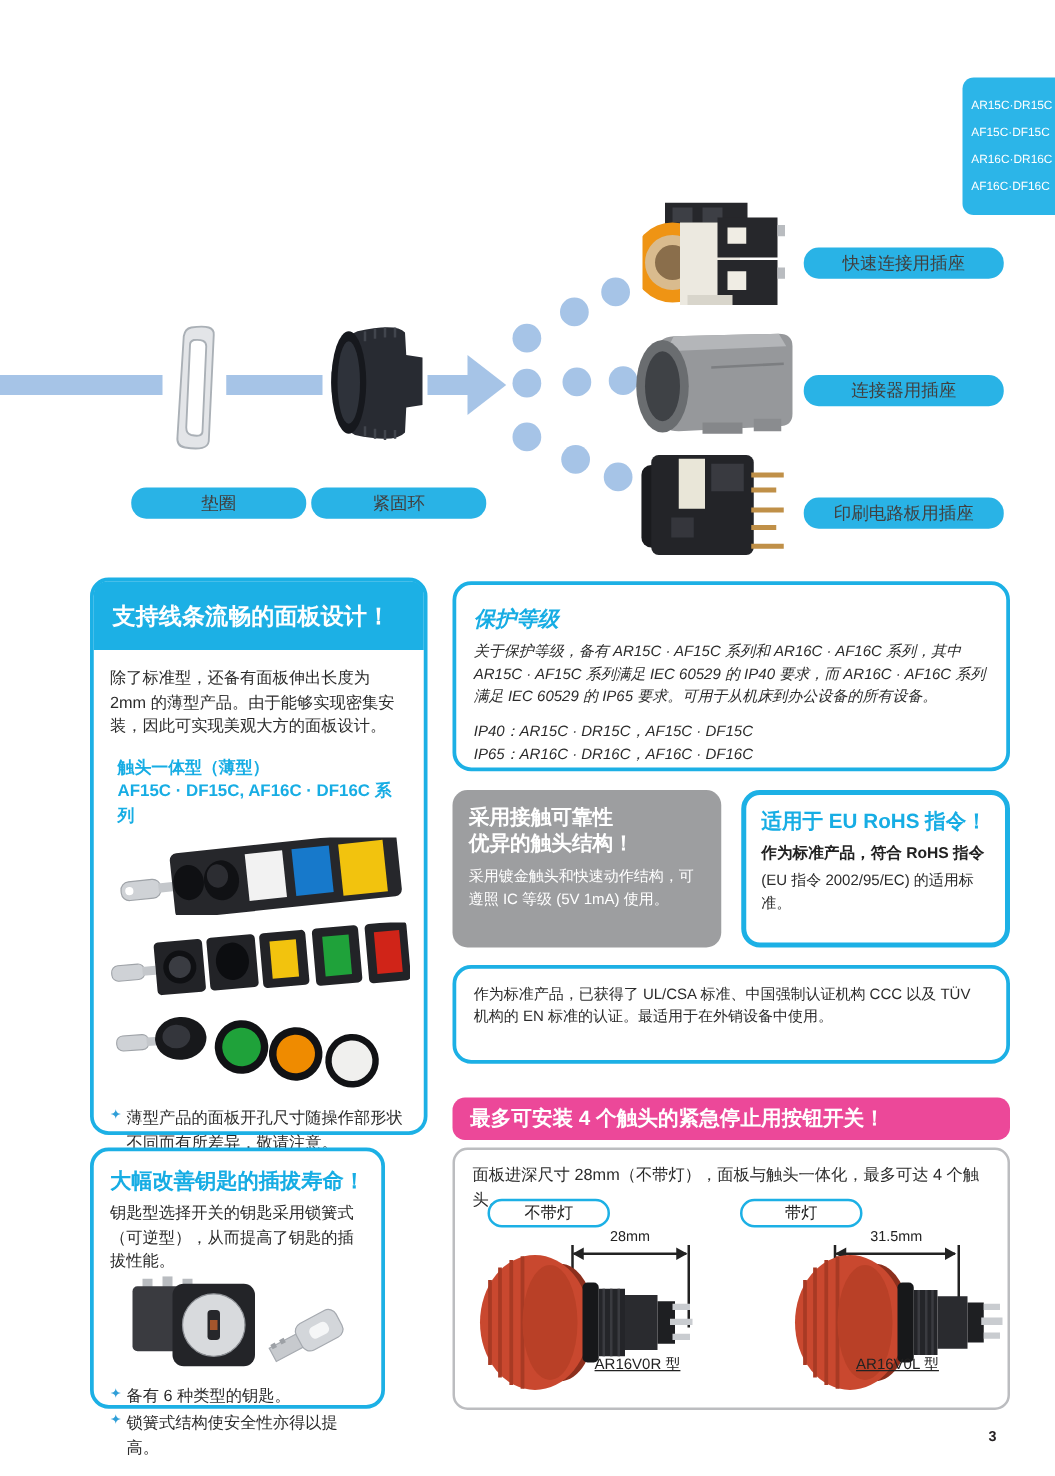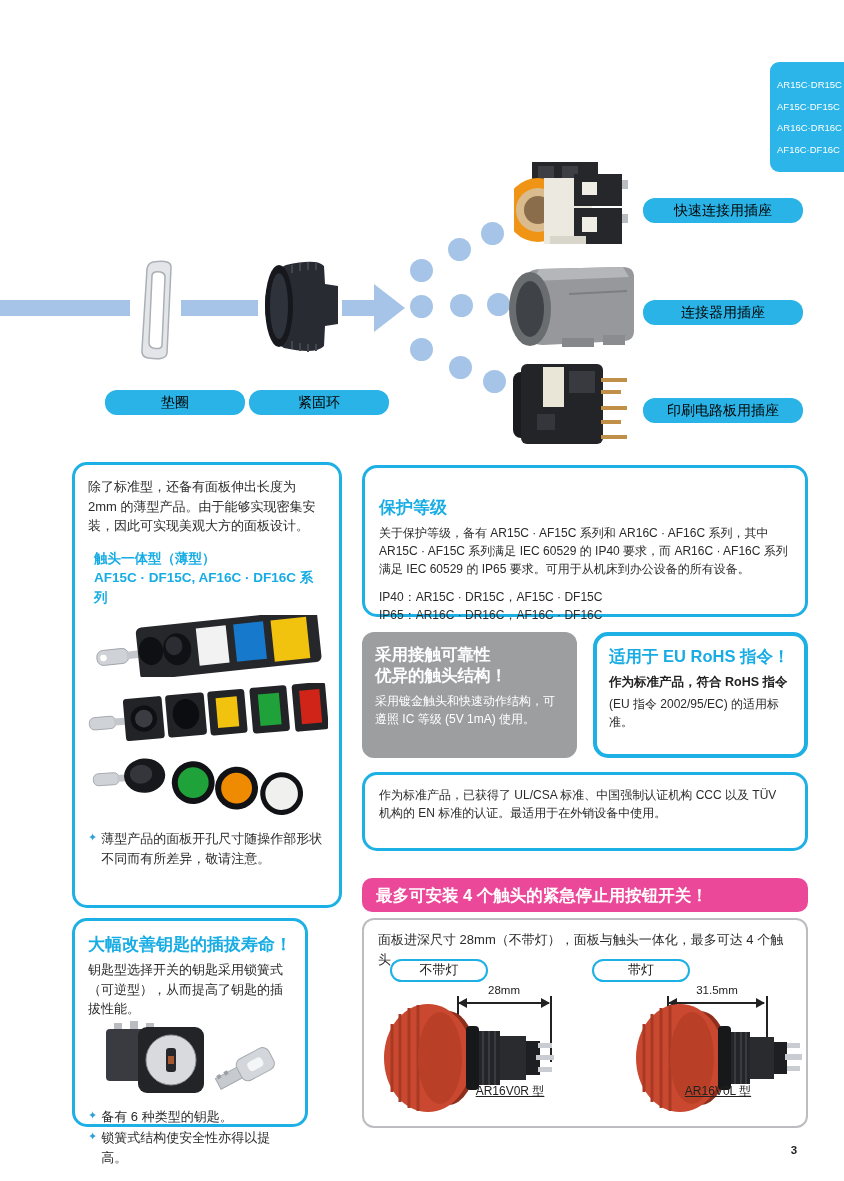--- a/index.html
+++ b/index.html
@@ -18,7 +18,7 @@
   .arrow-head { position:absolute; width:0; height:0;
     border-top:24px solid transparent; border-bottom:24px solid transparent; border-left:31px solid #a6c4e7; }
   .dot { position:absolute; width:23px; height:23px; border-radius:50%; background:#a6c4e7; }
-  .cyan-pill { position:absolute; background:#29b3e6; color:#000000; border-radius:12px;
+  .cyan-pill { position:absolute; background:#29b3e6; color:#404040; border-radius:12px;
     text-align:center; font-size:14px; height:25px; line-height:25px; }
 
   

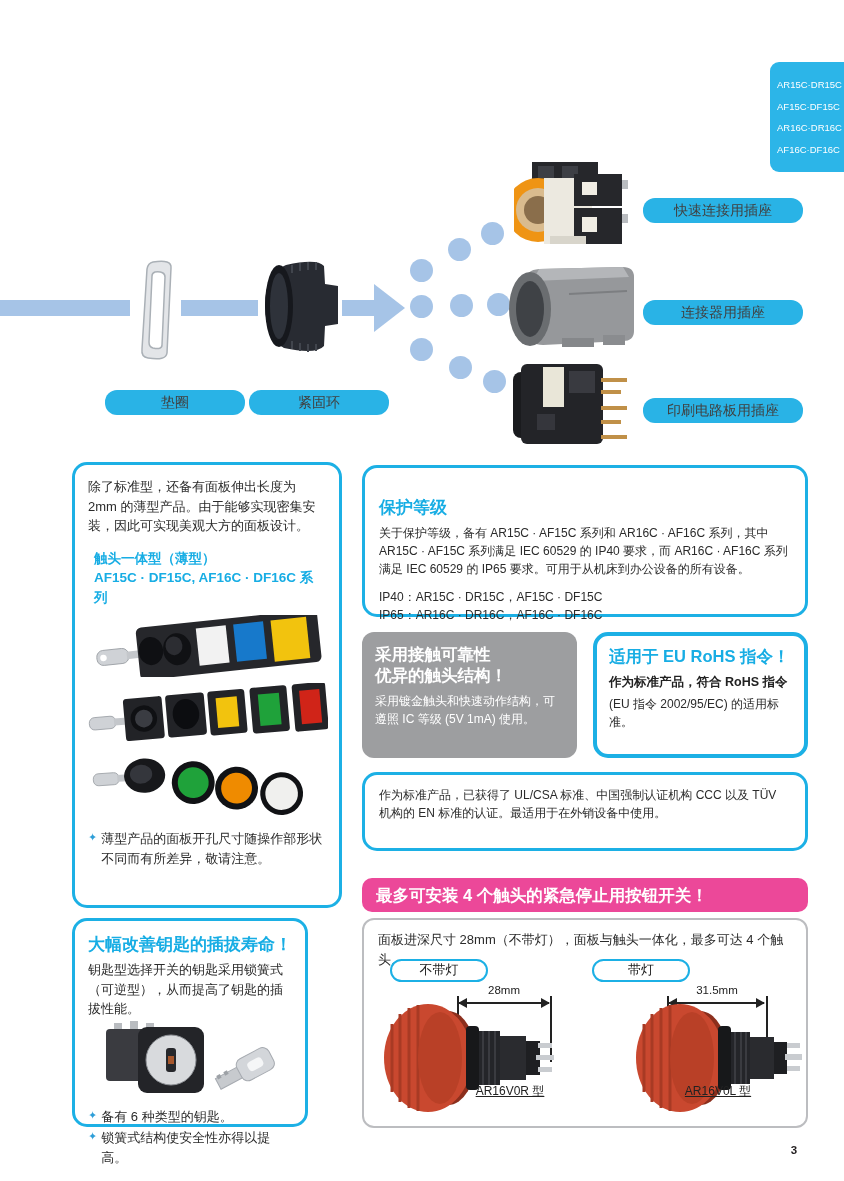--- a/index.html
+++ b/index.html
@@ -150,6 +150,9 @@
   <div class="cyan-pill" style="left:643px;top:398px;width:160px;">印刷电路板用插座</div>
 
   <div class="cyan-box" style="left:72px;top:462px;width:270px;height:446px;">
+    <div class="boxA-head">
+      <span>支持线条流畅的面板设计！</span>
+    </div>
     <div style="padding:12px 13px 0 13px;">
       <div class="body-text" style="font-size:13px;">除了标准型，还备有面板伸出长度为 2mm 的薄型产品。由于能够实现密集安装，因此可实现美观大方的面板设计。</div>
       <div style="margin-top:13px;padding-left:6px;">

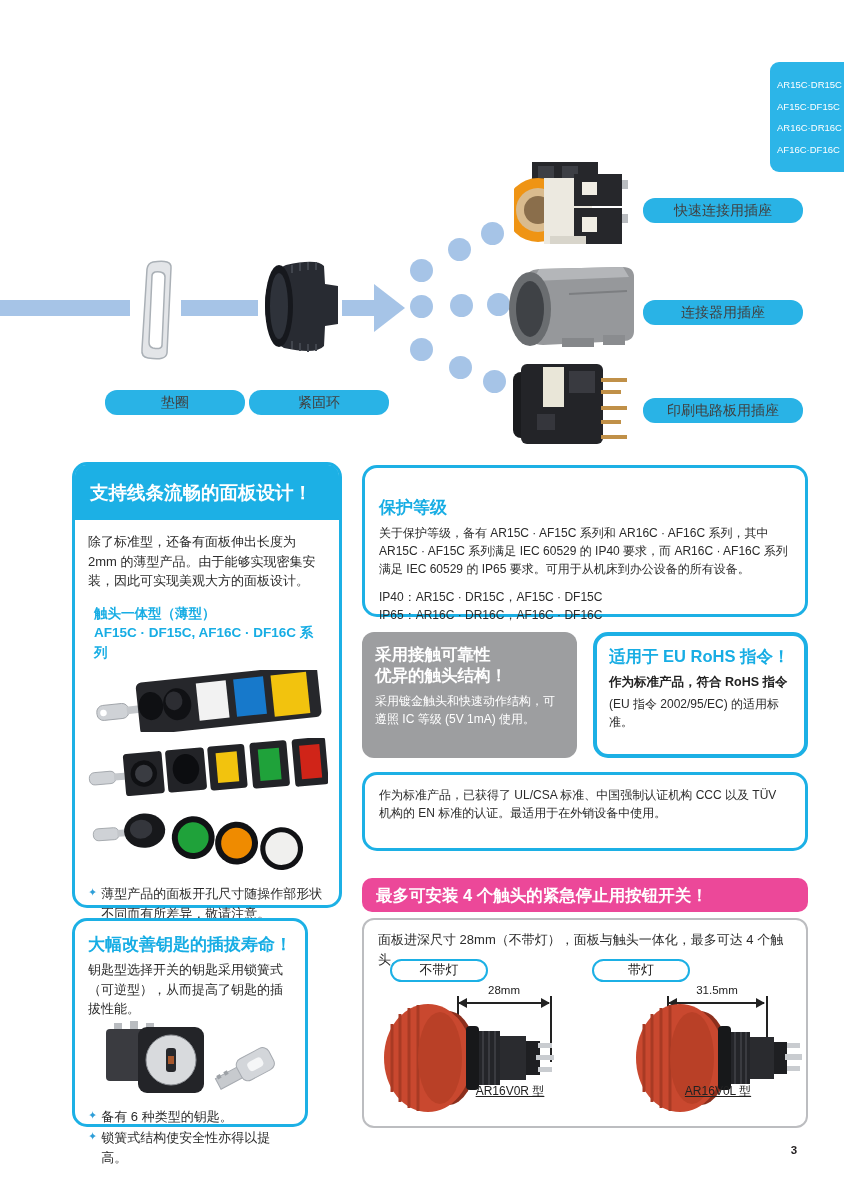--- a/index.html
+++ b/index.html
@@ -249,7 +249,7 @@
     </div>
   </div>
 
-  <div class="cyan-box" style="left:362px;top:465px;width:446px;height:152px;padding:28px 14px;">
+  <div class="cyan-box" style="left:362px;top:465px;width:446px;height:152px;padding:16px 14px;font-style:italic;">
     <div class="box-title">保护等级</div>
     <div class="body-text" style="margin-top:5px;">关于保护等级，备有 AR15C · AF15C 系列和 AR16C · AF16C 系列，其中 AR15C · AF15C 系列满足 IEC 60529 的 IP40 要求，而 AR16C · AF16C 系列满足 IEC 60529 的 IP65 要求。可用于从机床到办公设备的所有设备。</div>
     <div class="body-text" style="margin-top:10px;">IP40：AR15C · DR15C，AF15C · DF15C</div>

